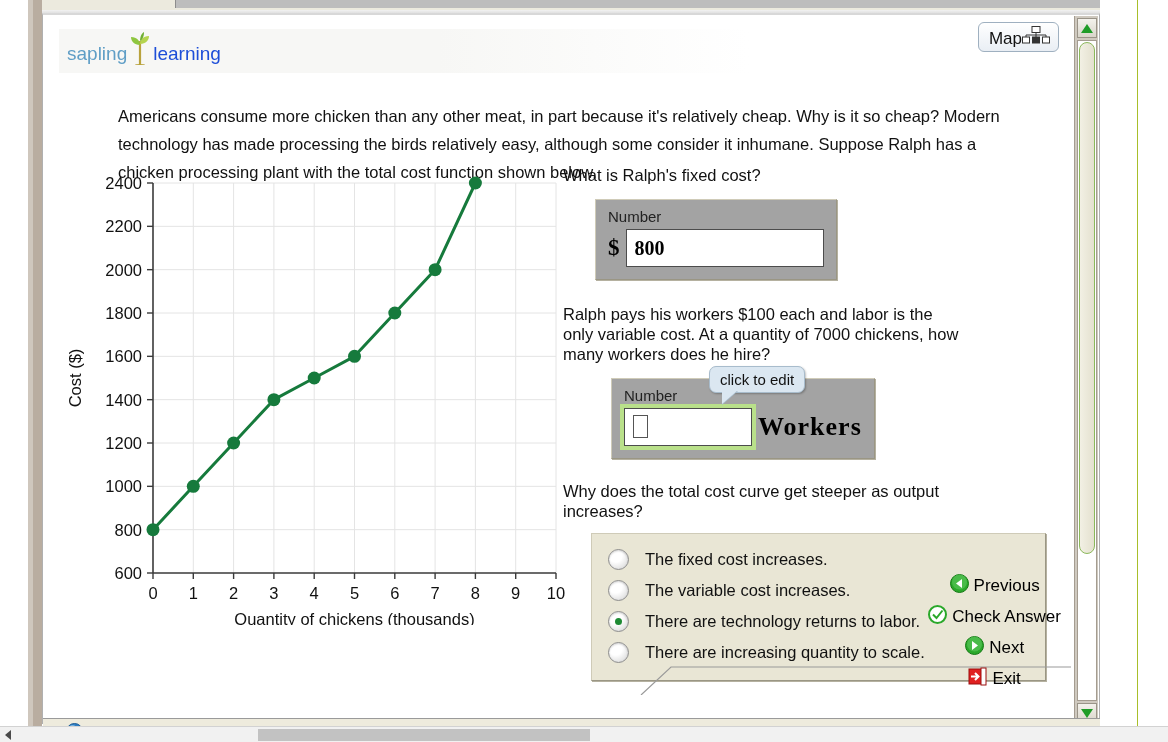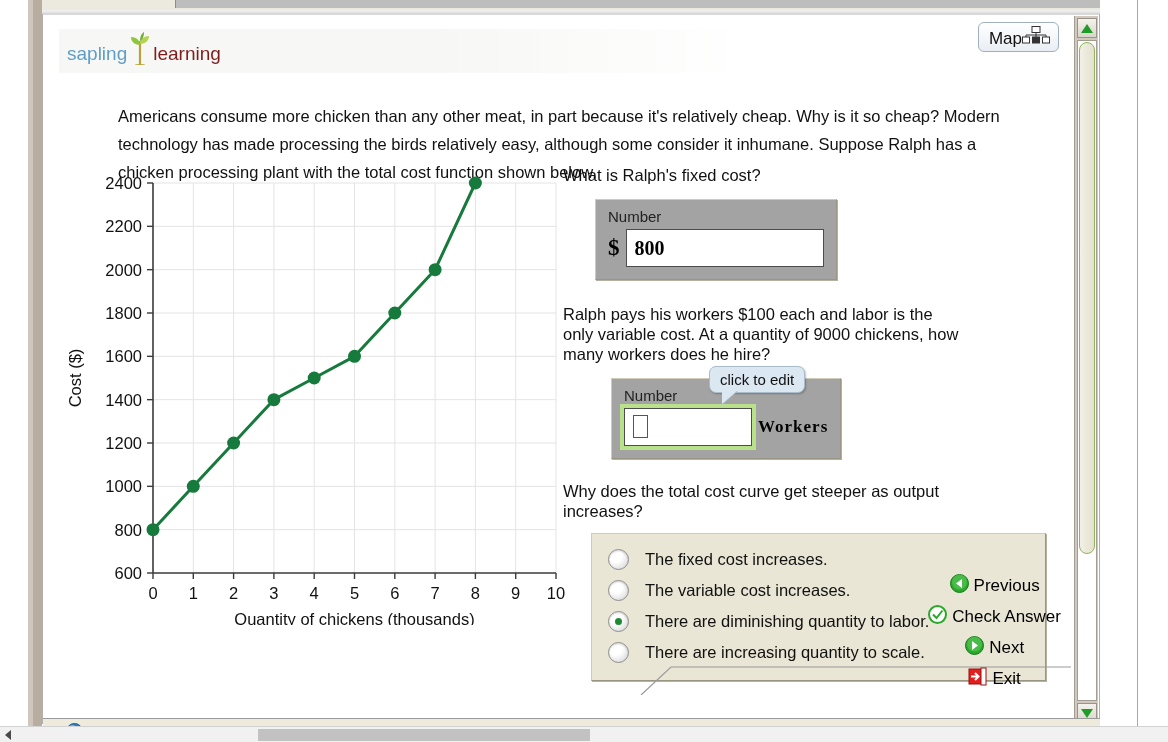--- a/index.html
+++ b/index.html
@@ -46,7 +46,7 @@
     font-size:19px; letter-spacing:0px; white-space:nowrap;
   }
   .logo .w1 { color:#5f9ec6; }
-  .logo .w2 { color:#7f1d1d; }
+  .logo .w2 { color:#1d4ed8; }
   .logo .sprout { position:relative; display:inline-block; width:26px; height:26px; vertical-align:-7px; }
   .logo .sprout svg { position:absolute; left:0; top:-9px; }
 

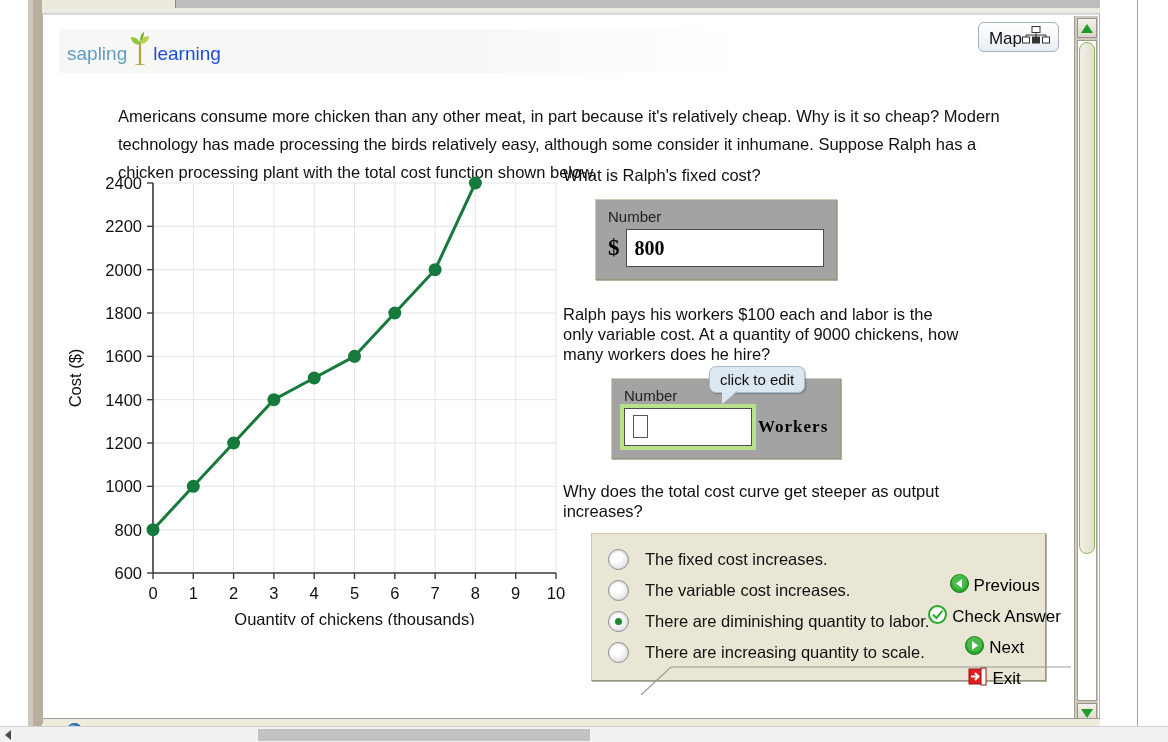--- a/index.html
+++ b/index.html
@@ -331,7 +331,7 @@
           </div>
         </div>
 
-        <div class="qtext" style="margin-top:24px; width:400px;">Ralph pays his workers $100 each and labor is the only variable cost. At a quantity of 9000 chickens, how many workers does he hire?</div>
+        <div class="qtext" style="margin-top:24px; width:400px;">Ralph pays his workers $100 each and labor is the only variable cost. At a quantity of 7000 chickens, how many workers does he hire?</div>
         <div style="margin-top:14px; margin-left:48px; position:relative;">
           <div class="answer-box">
             <div class="ab-label">Number</div>

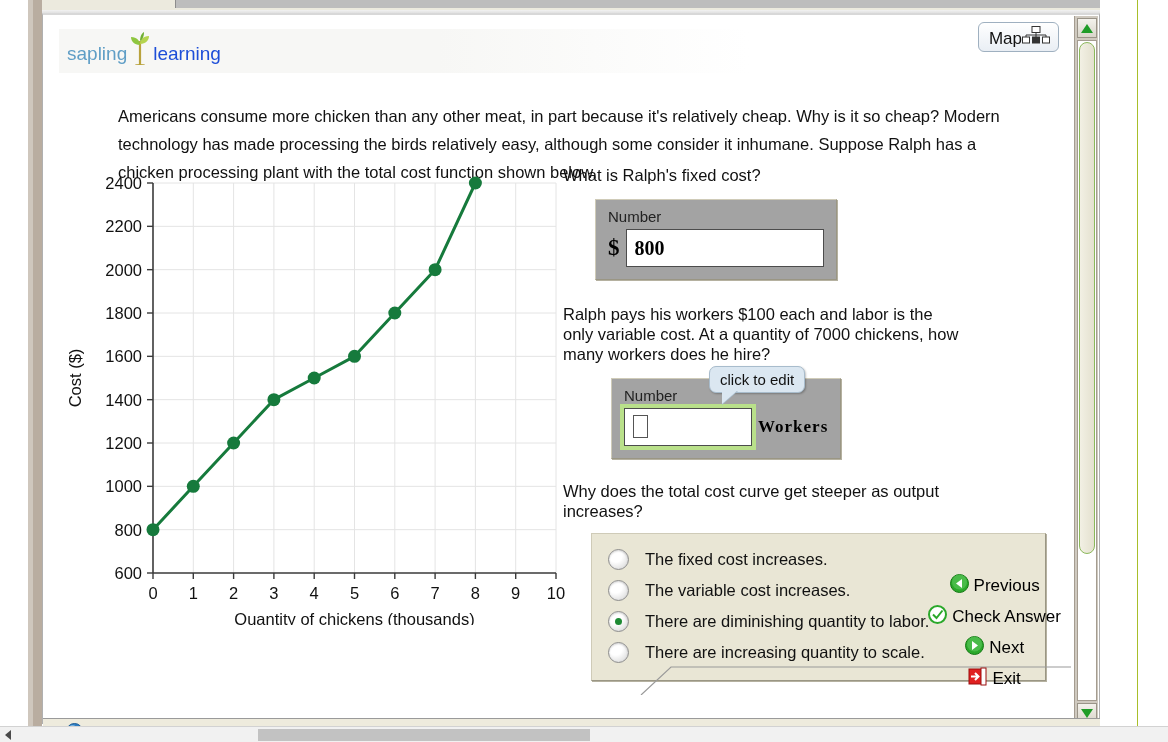--- a/index.html
+++ b/index.html
@@ -88,7 +88,7 @@
     width:128px;
   }
   .caret-box { display:inline-block; width:15px; height:23px; border:1px solid #555; vertical-align:-4px; }
-  .unit { font-family:"Liberation Serif", serif; font-weight:bold; font-size:17px; color:#000; letter-spacing:1px; }
+  .unit { font-family:"Liberation Serif", serif; font-weight:bold; font-size:26px; color:#000; letter-spacing:1px; }
 
   
   .tooltip {

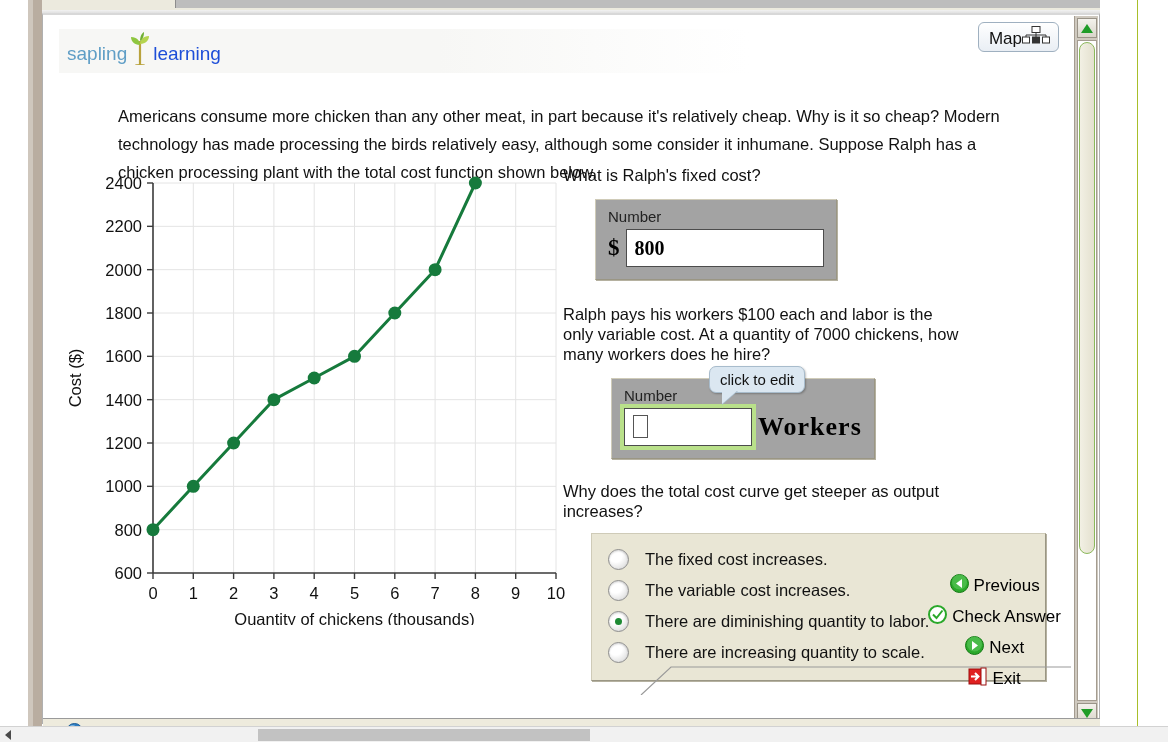--- a/index.html
+++ b/index.html
@@ -359,7 +359,7 @@
             </div>
             <div class="radio-row">
               <span class="radio sel"></span>
-              <span class="radio-label">There are diminishing quantity to labor.</span>
+              <span class="radio-label">There are technology returns to labor.</span>
             </div>
             <div class="radio-row">
               <span class="radio"></span>

